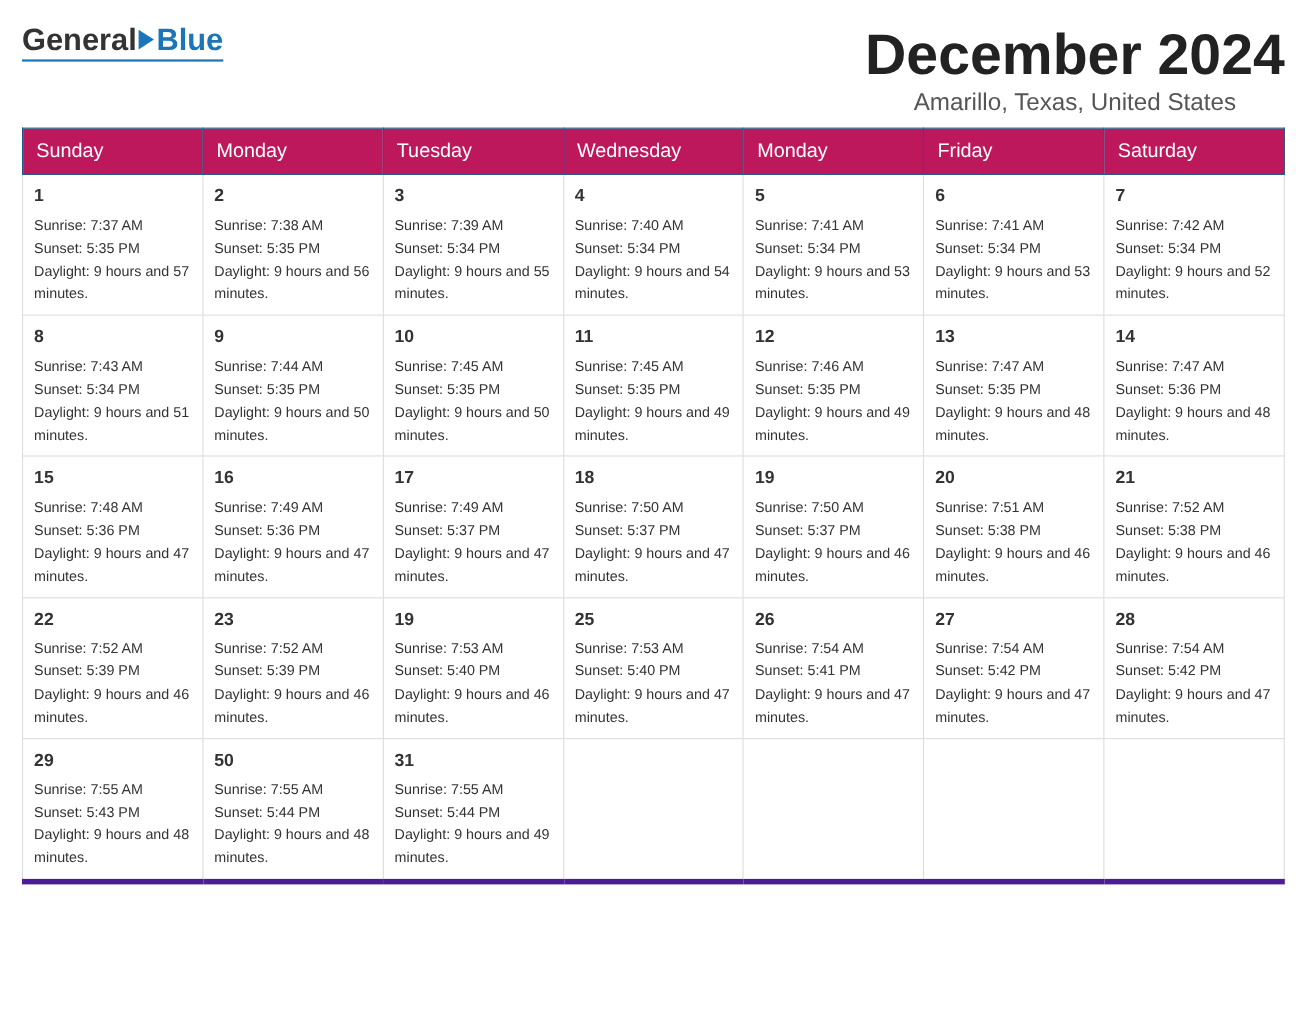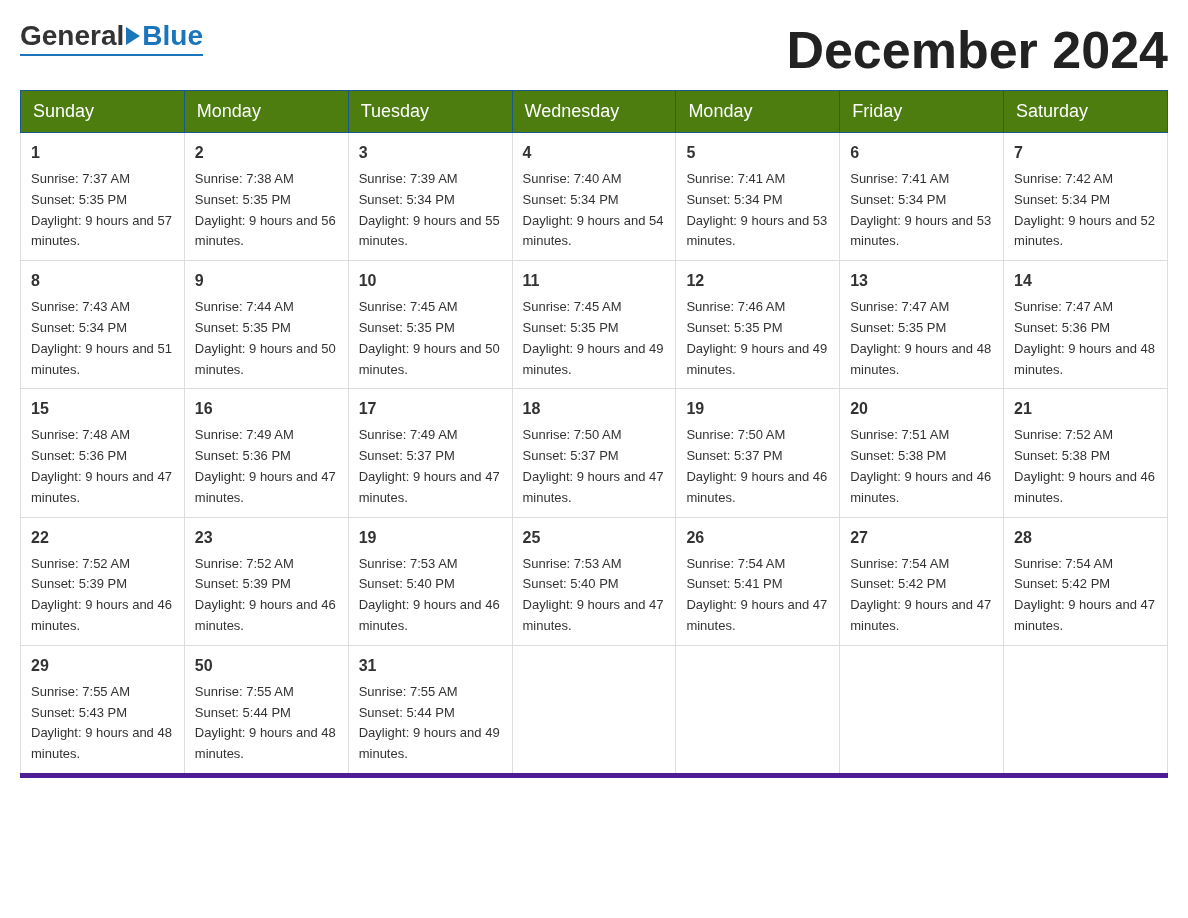--- a/index.html
+++ b/index.html
@@ -116,6 +116,7 @@
   </div>
   <div class="title-section">
     <div class="month-title">December 2024</div>
+    <div class="location">Amarillo, Texas, United States</div>
   </div>
 </div>
 

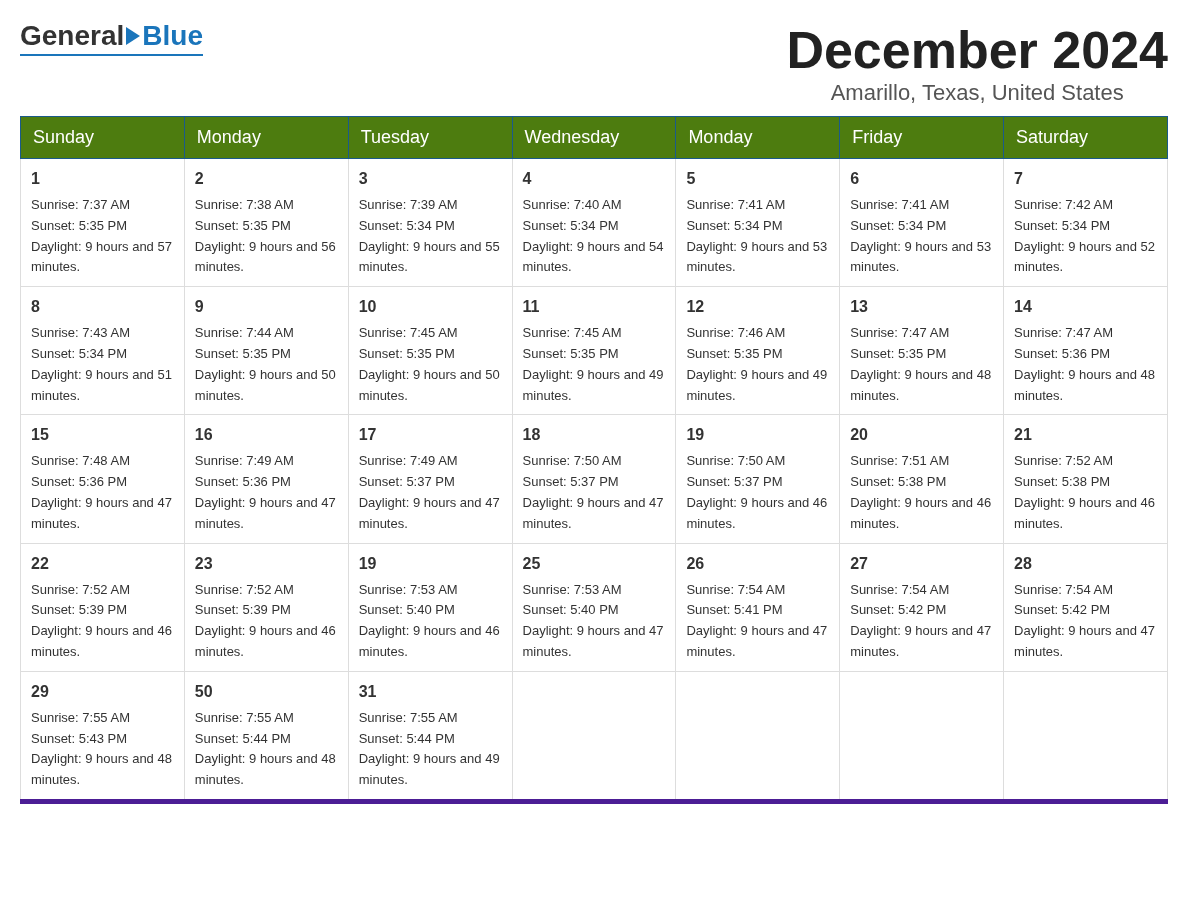--- a/index.html
+++ b/index.html
@@ -61,7 +61,7 @@
       border: 1px solid #ccc;
     }
     .calendar th {
-      background-color: #4d7c0f;
+      background-color: #be185d;
       color: #fff;
       text-align: left;
       padding: 10px 12px;

